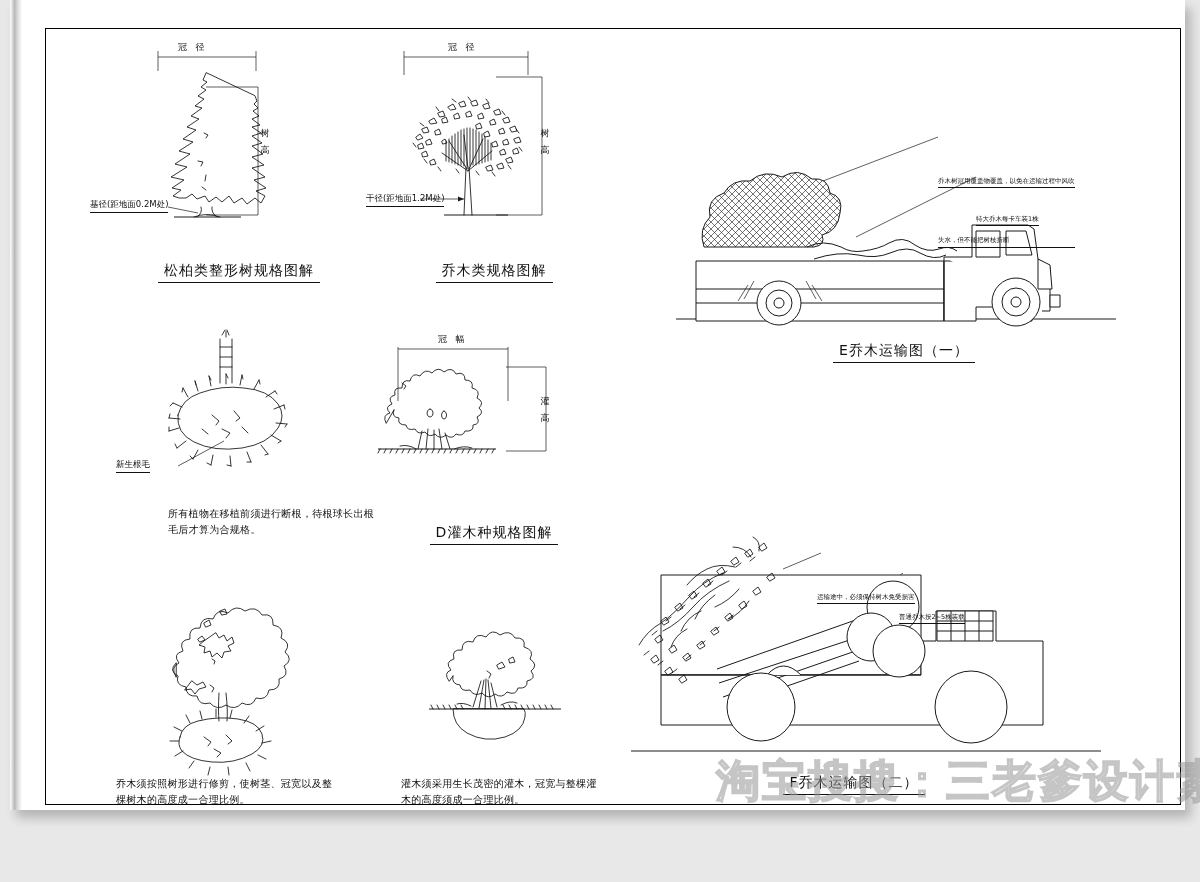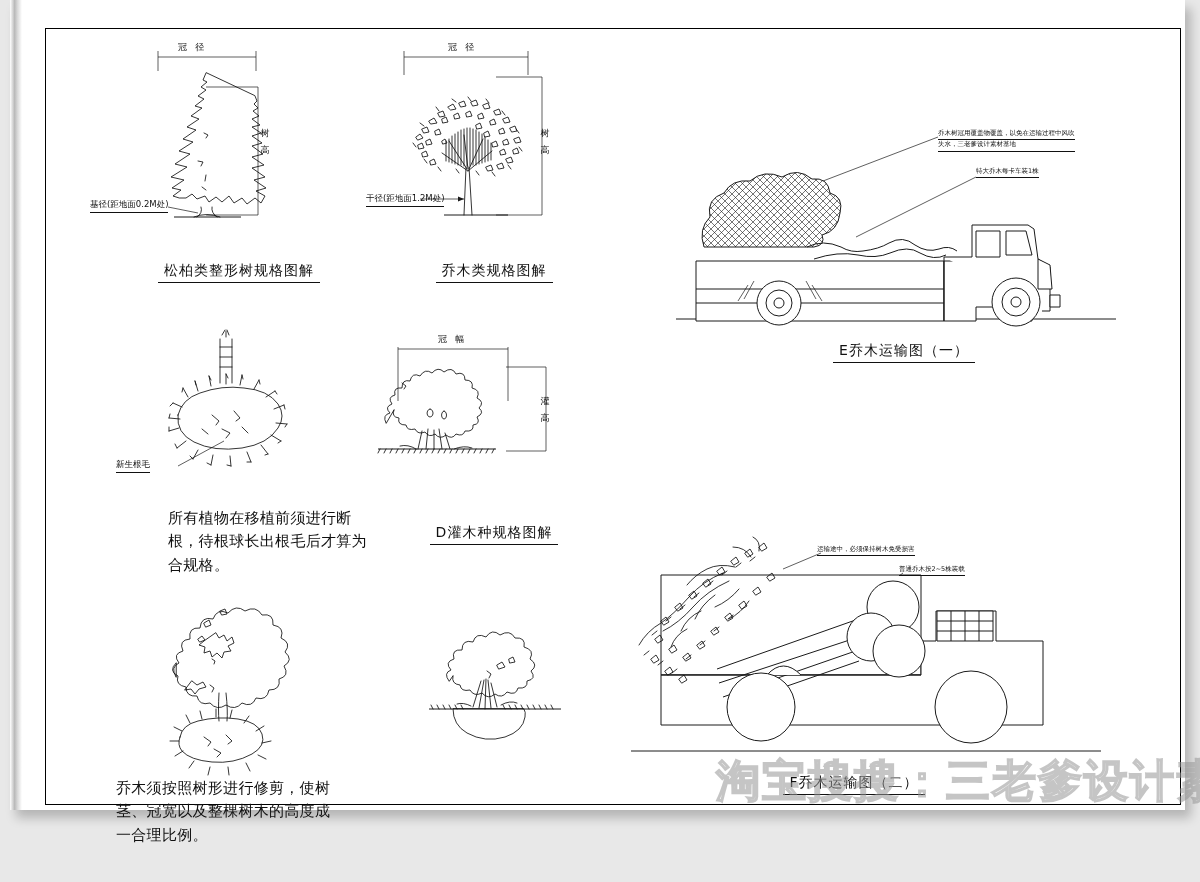--- a/index.html
+++ b/index.html
@@ -45,7 +45,7 @@
   .cap-u{ border-bottom:1.4px solid #111; display:inline-block; padding:0 6px 2px 6px;}
   .dimlbl{
     position:absolute;font-size:9px;color:#111;white-space:nowrap;
-    font-family:Liberation Serif, serif;
+    font-family:Liberation Sans, sans-serif;
     letter-spacing:3px;
   }
   .vlbl{

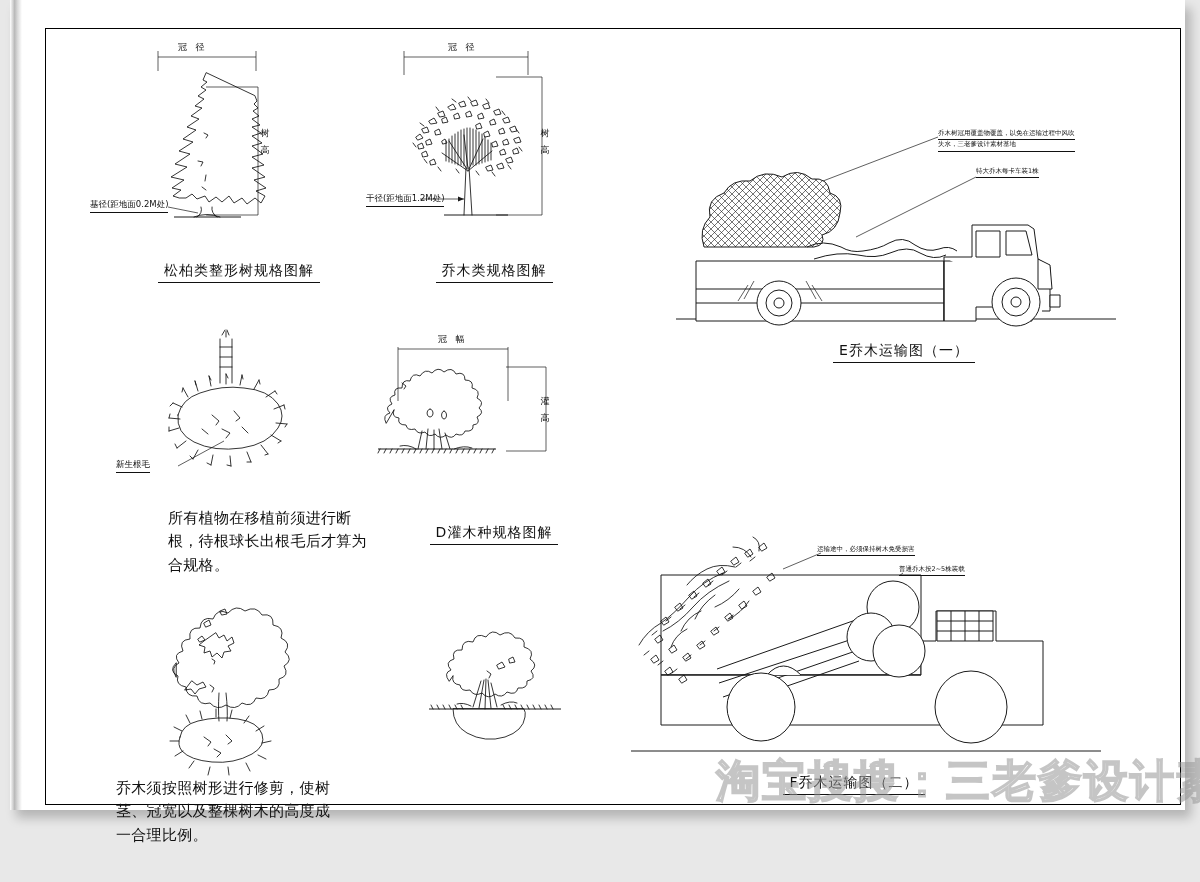--- a/index.html
+++ b/index.html
@@ -68,7 +68,7 @@
     font-family:"DejaVu Sans","Liberation Sans",sans-serif;
     white-space:nowrap;
   }
-  .annot span{display:block;border-bottom:0.8px solid #111;padding-bottom:0.5px;}
+  .annot span{display:block;border-bottom:0.8px solid #111;padding-bottom:0.5px;margin-top:48px;}
   .title-pos{position:absolute;width:100%;text-align:center;}
   
   #watermark{

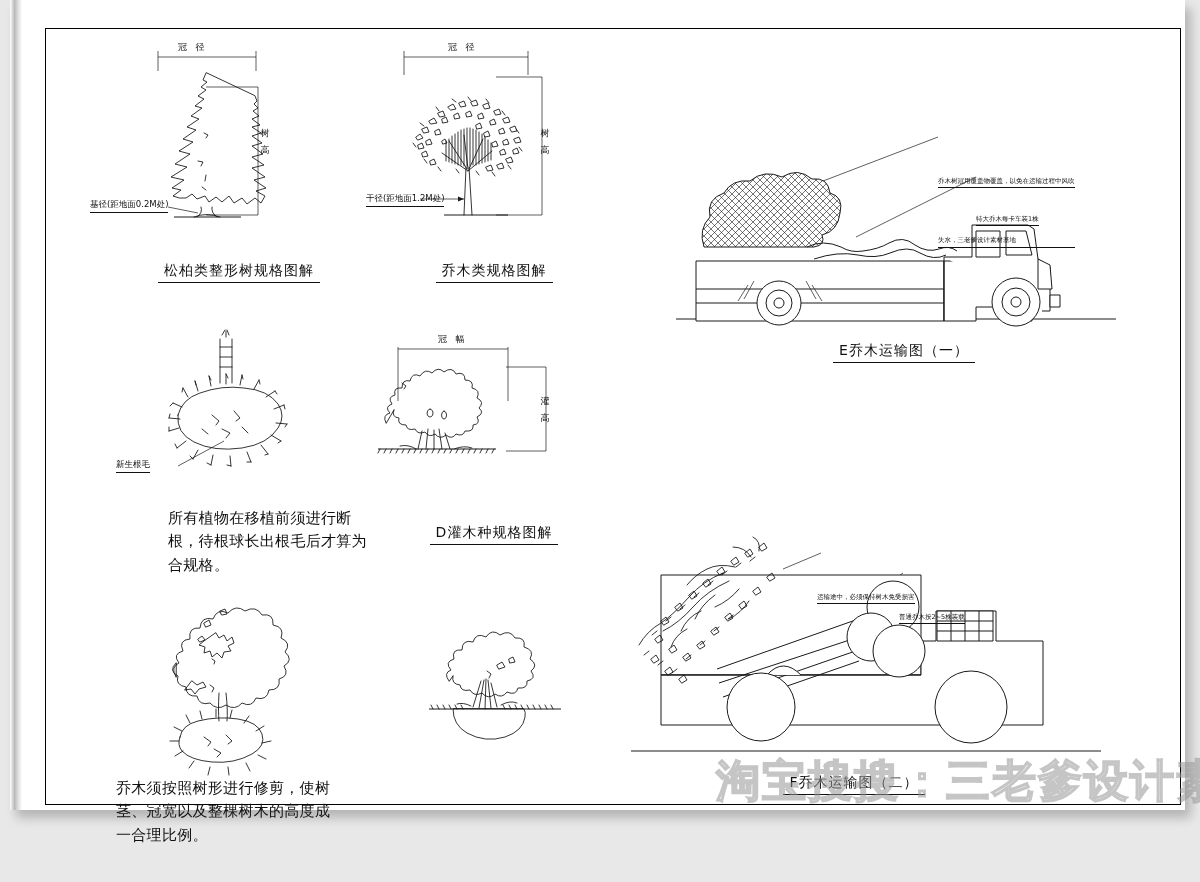--- a/index.html
+++ b/index.html
@@ -379,7 +379,7 @@
 
       <div class="annot" style="left:262px;top:40px;">
         <span>乔木树冠用覆盖物覆盖，以免在运输过程中风吹</span>
-        <span>失水，三老爹设计素材基地</span>
+        <span>失水，但不能把树枝折断</span>
       </div>
       <div class="annot" style="left:300px;top:78px;">
         <span>特大乔木每卡车装1株</span>

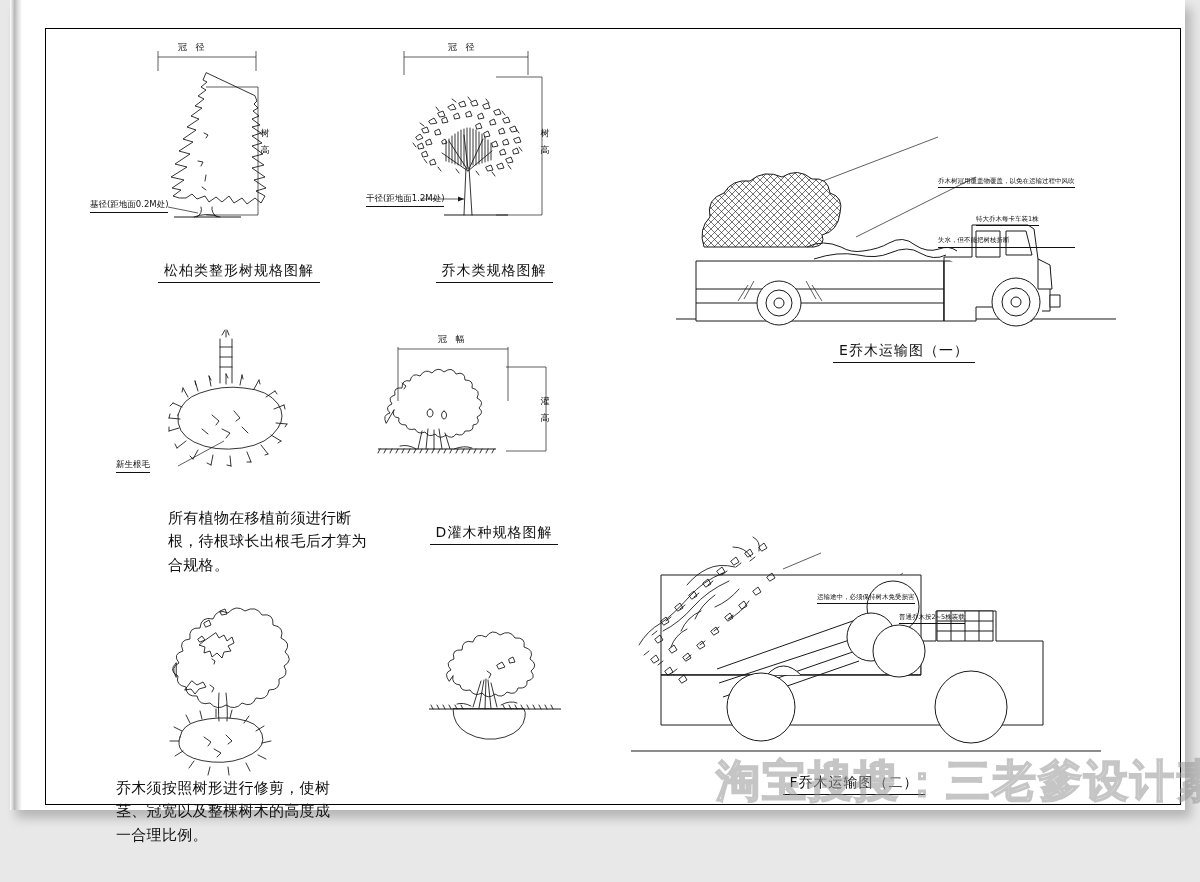--- a/index.html
+++ b/index.html
@@ -59,8 +59,8 @@
     border-bottom:1px solid #111;padding-bottom:1px;
   }
   .note{
-    position:absolute;font-size:15px;color:#111;line-height:1.55;
-    font-family:Liberation Serif, serif;
+    position:absolute;font-size:10px;color:#111;line-height:1.55;
+    font-family:Liberation Mono, monospace;
     letter-spacing:0.3px;
   }
   .annot{

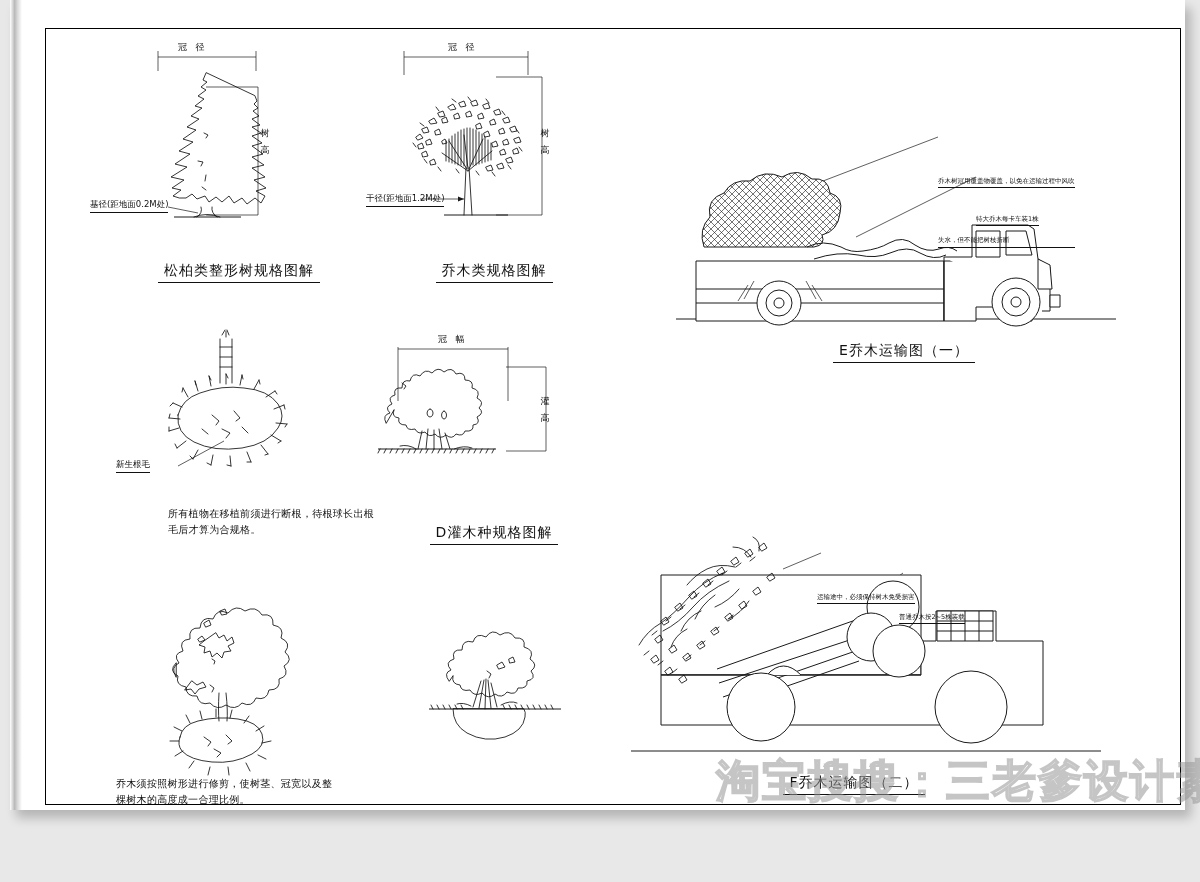--- a/index.html
+++ b/index.html
@@ -373,6 +373,7 @@
           q0 16 14 24 q18 10 38 4 q18 -6 20 -20 q1 -5 -1 -8z"></path>
       </svg>
 
+      <div class="note" style="left:0px;top:168px;width:200px;">灌木须采用生长茂密的灌木，冠宽与整棵灌木的高度须成一合理比例。</div>
     </div>
 
     <div class="panel" style="left:630px;top:60px;width:480px;height:300px;">

